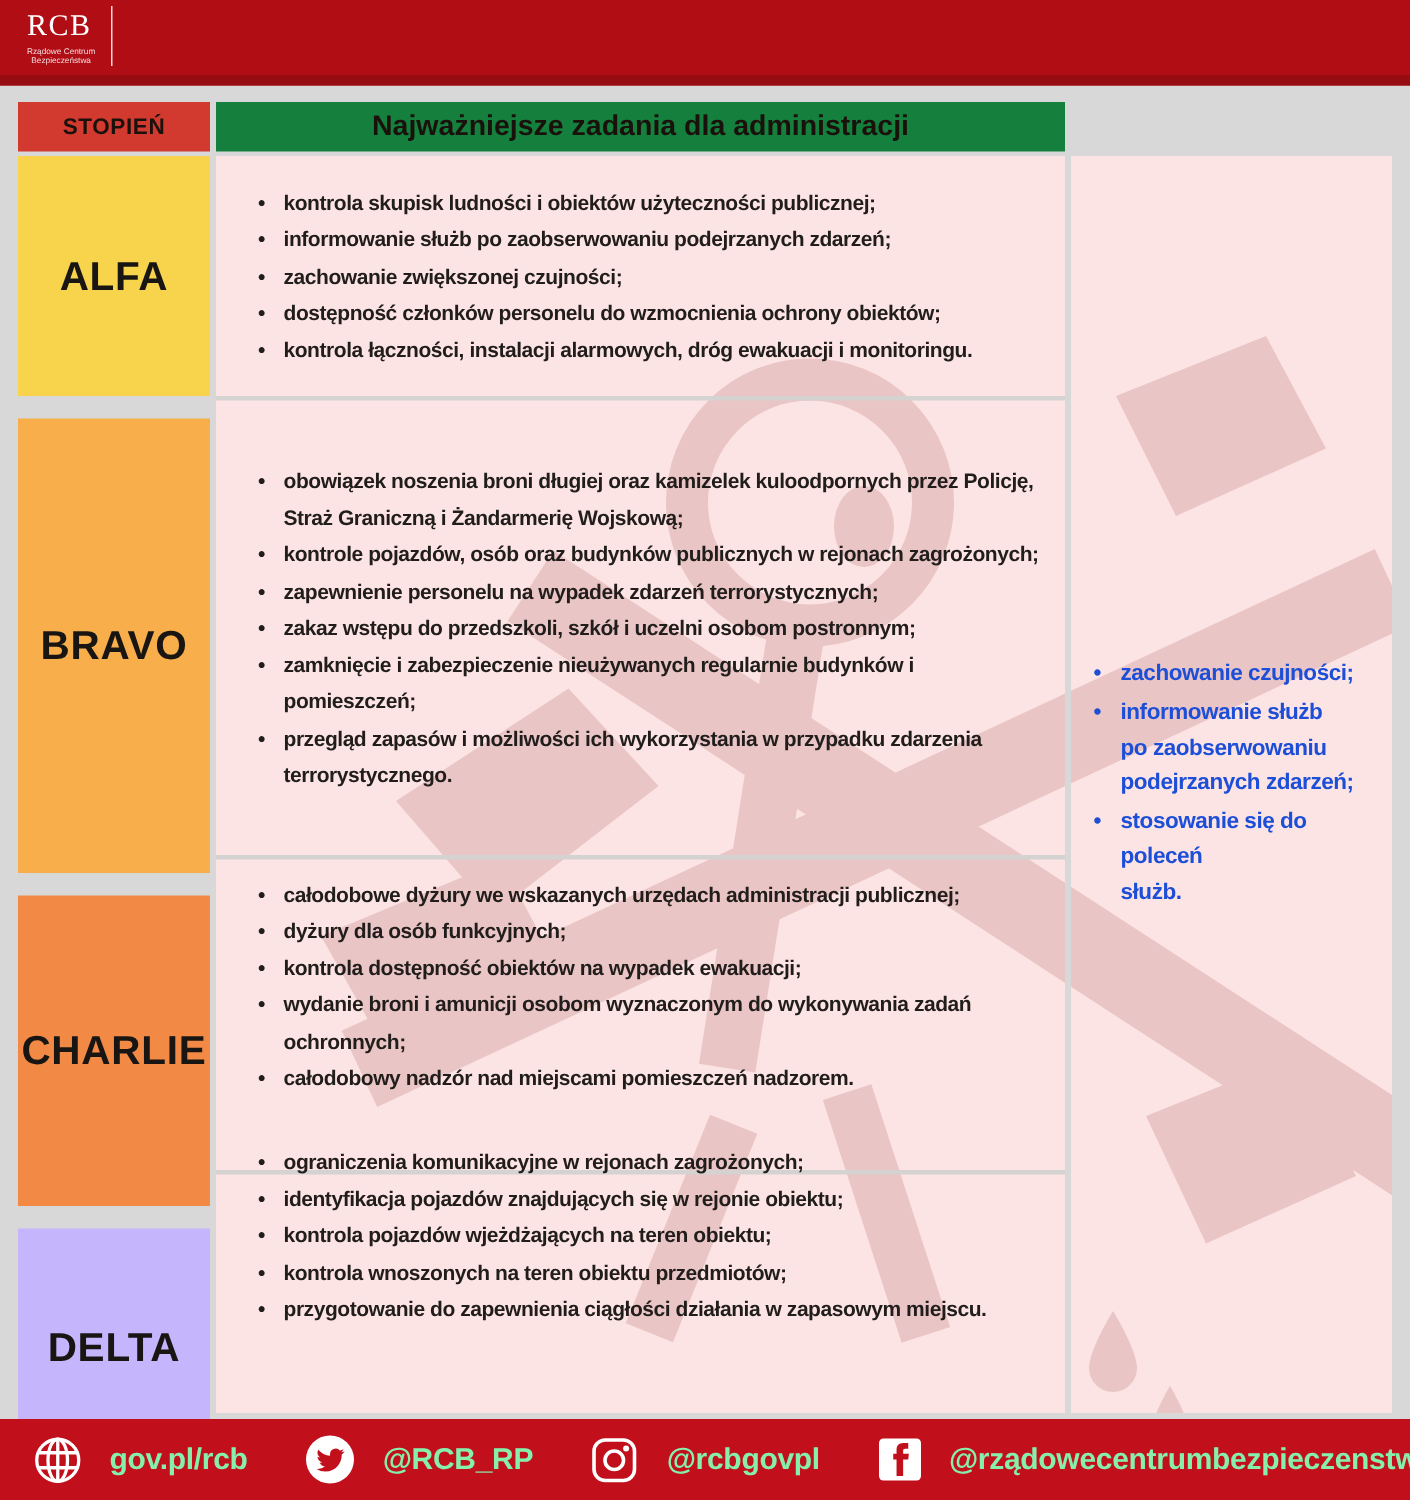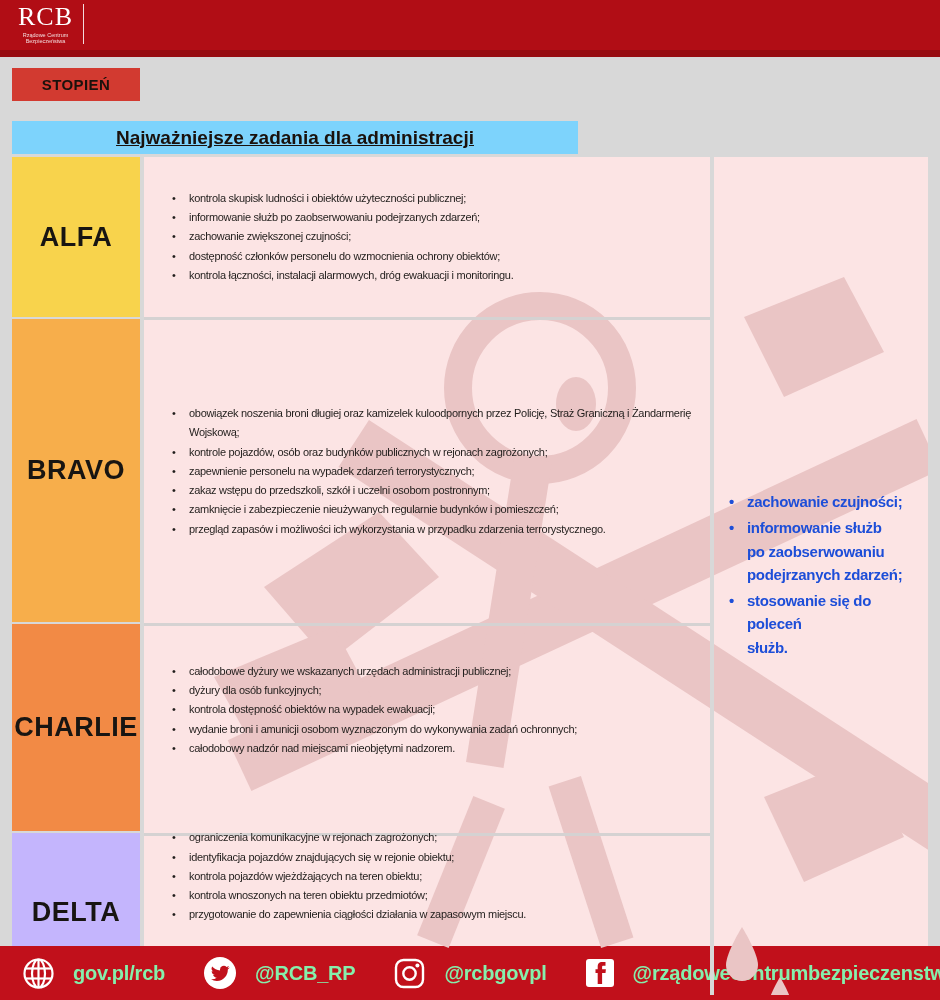--- a/index.html
+++ b/index.html
@@ -11,7 +11,7 @@
   
   .banner{height:50px;border-bottom:7px solid #970c11;position:relative;}
   .logo{position:absolute;left:18px;top:4px;color:#fff;border-right:1px solid rgba(255,255,255,.85);padding-right:10px;}
-  .logo-main{font-family:"Liberation Serif","DejaVu Serif",serif;font-size:26px;line-height:26px;letter-spacing:1px;}
+  .logo-main{font-family:"Liberation Serif","DejaVu Serif",serif;font-size:20px;line-height:26px;letter-spacing:1px;}
   .logo-sub{font-size:5.5px;line-height:6px;opacity:.85;white-space:pre-line;margin-top:2px;text-align:center;}
   .banner-title{position:absolute;inset:0;display:flex;align-items:center;justify-content:center;
     color:#fff;font-size:27px;font-weight:bold;letter-spacing:.3px;}

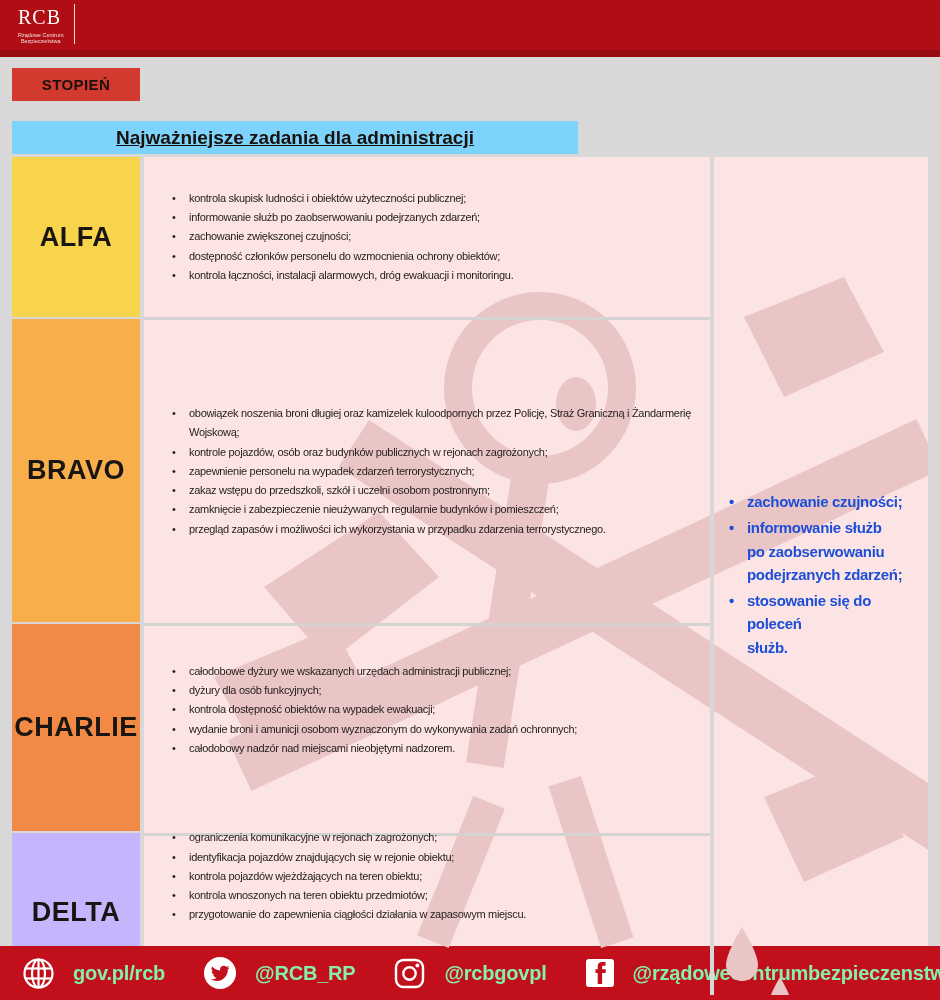--- a/index.html
+++ b/index.html
@@ -16,7 +16,7 @@
   .banner-title{position:absolute;inset:0;display:flex;align-items:center;justify-content:center;
     color:#fff;font-size:27px;font-weight:bold;letter-spacing:.3px;}
   
-  .thead{margin:11px 12px 0 12px;display:flex;gap:20px;flex-direction:column;}
+  .thead{margin:11px 12px 0 12px;display:flex;gap:4px;}
   .th{height:33px;display:flex;align-items:center;justify-content:center;
       color:#1a110c;font-weight:bold;}
   .th-level{width:128px;font-size:15px;letter-spacing:.4px;}

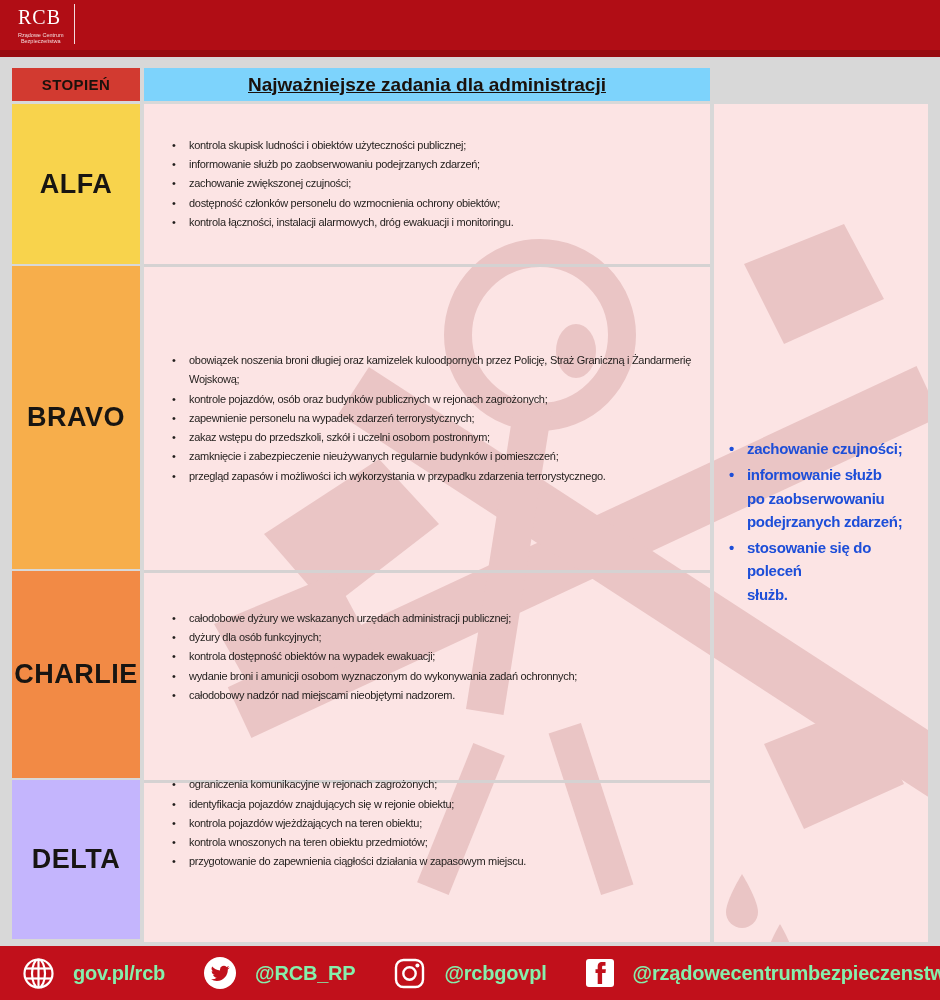--- a/index.html
+++ b/index.html
@@ -67,7 +67,7 @@
 
 <div class="thead">
   <div class="th th-level" style="background: rgb(210, 58, 48);">STOPIEŃ</div>
-  <div class="th th-admin" style="background: #7dd3fc; text-decoration: underline;">Najważniejsze zadania dla administracji</div>
+  <div class="th th-admin" style="background: #15803d;">Najważniejsze zadania dla administracji</div>
 </div>
 
 <div class="tbody">

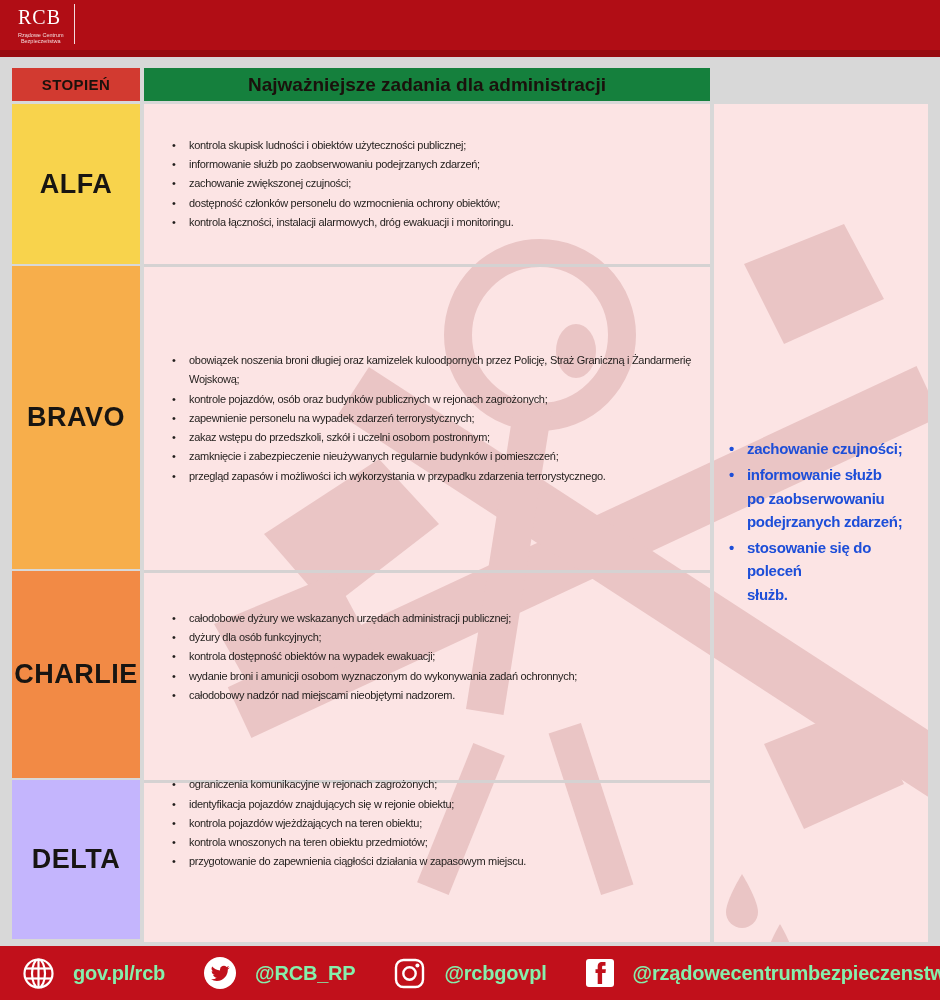--- a/index.html
+++ b/index.html
@@ -39,7 +39,7 @@
   .ablock{display:flex;align-items:center;box-sizing:border-box;padding:0 12px 0 28px;}
   .ab-alfa{height:160px;} .ab-bravo{height:303px;margin-top:3px;} .ab-charlie{height:168px;margin-top:3px;border-radius:25px;} .ab-delta{height:159px;margin-top:3px;}
   ul.tasks{list-style:none;margin:0;padding:0;width:100%;}
-  ul.tasks li{position:relative;padding-left:17px;font-size:11px;font-weight:normal;
+  ul.tasks li{position:relative;padding-left:17px;font-size:14px;font-weight:bold;
       letter-spacing:-0.3px;line-height:1.75;color:#201d1b;}
   ul.tasks li::before{content:"•";position:absolute;left:0;top:0;}
   .citizen-content{position:absolute;left:570px;top:0;width:214px;height:838px;z-index:3;

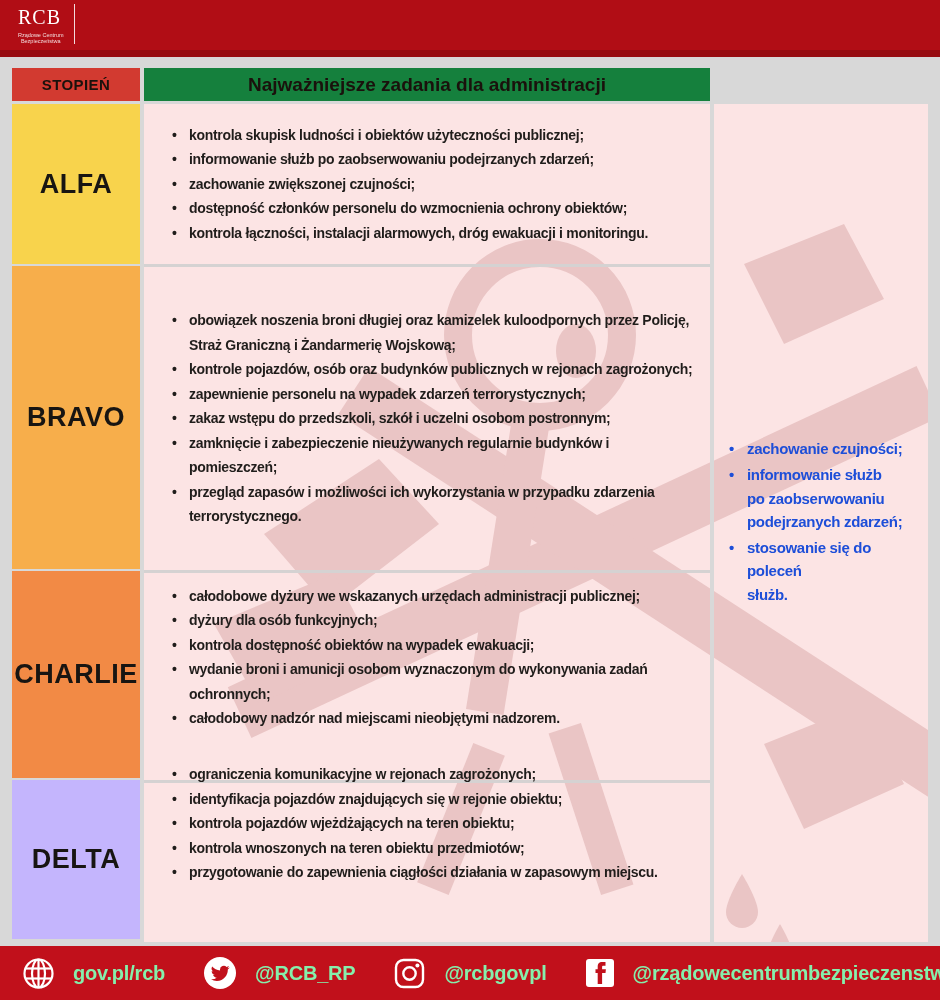--- a/index.html
+++ b/index.html
@@ -23,7 +23,7 @@
   .th-admin{width:566px;font-size:19px;}
   .th-citizen{width:214px;font-size:18px;}
   .tbody{margin:3px 12px 0 12px;display:flex;gap:4px;}
-  .level-col{width:128px;display:flex;flex-direction:column;gap:2px;}
+  .level-col{width:128px;display:flex;flex-direction:column;gap:15px;}
   .level-cell{display:flex;align-items:center;justify-content:center;}
   .level-cell span{font-size:27px;font-weight:bold;color:#181512;letter-spacing:.5px;}
   .lc-alfa{height:160px;} .lc-bravo{height:303px;} .lc-charlie{height:207px;} .lc-delta{height:159px;}

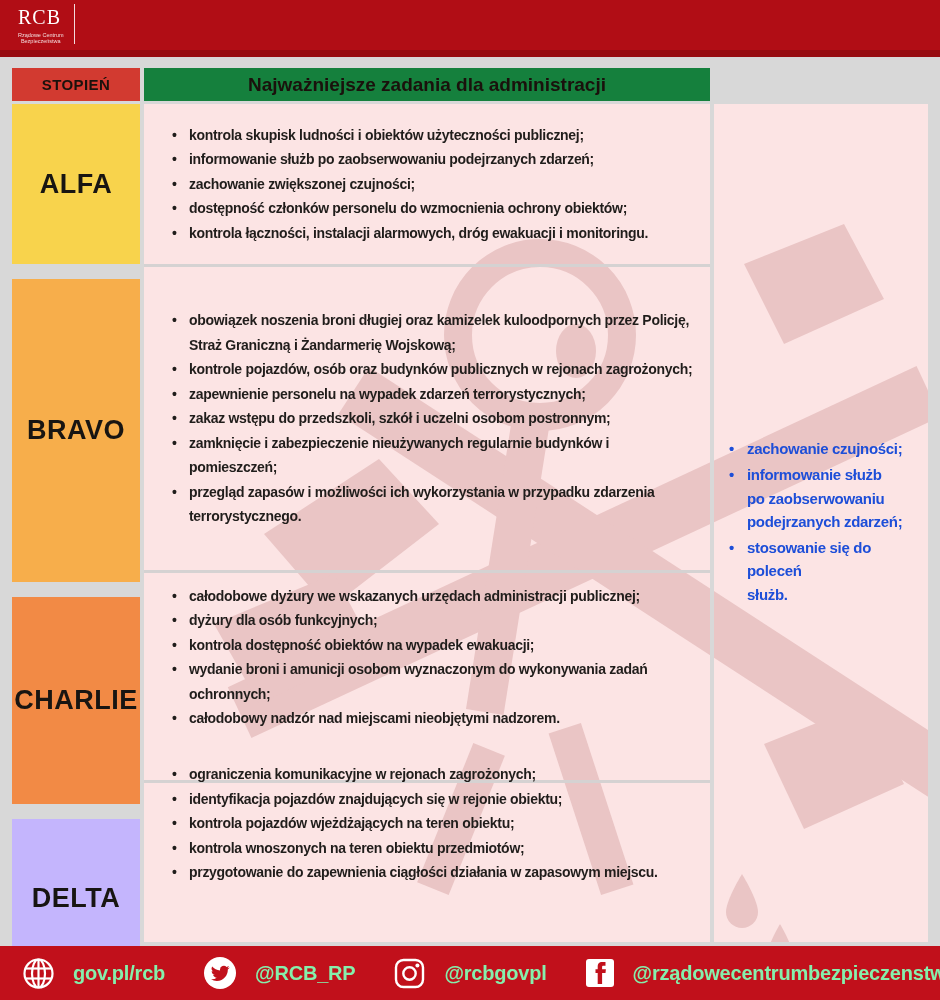--- a/index.html
+++ b/index.html
@@ -144,7 +144,7 @@
             <li>dyżury dla osób funkcyjnych;</li>
             <li>kontrola dostępność obiektów na wypadek ewakuacji;</li>
             <li>wydanie broni i amunicji osobom wyznaczonym do wykonywania zadań ochronnych;</li>
-            <li>całodobowy nadzór nad miejscami nieobjętymi nadzorem.</li>
+            <li>całodobowy nadzór nad miejscami pomieszczeń nadzorem.</li>
           </ul>
       </div>
       <div class="ablock ab-delta">

